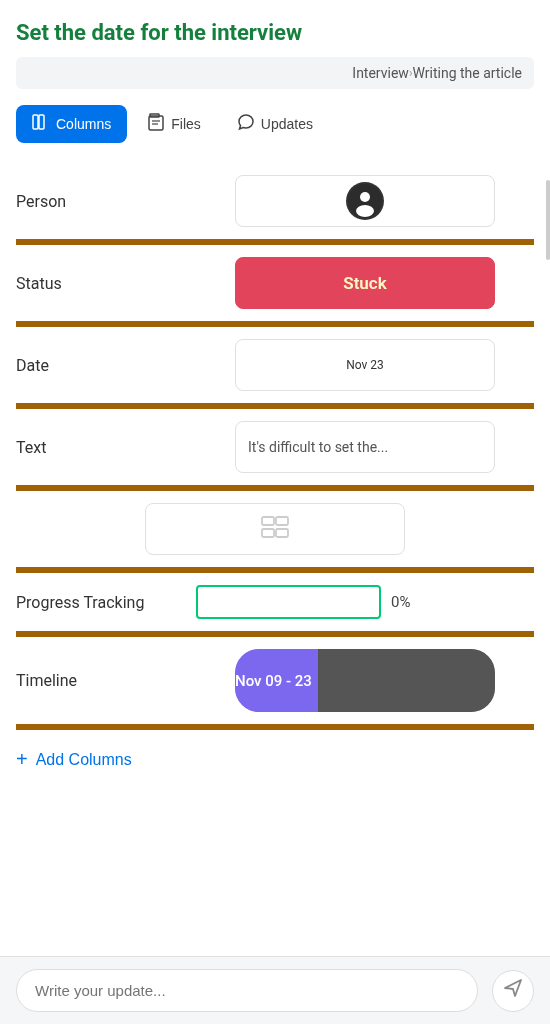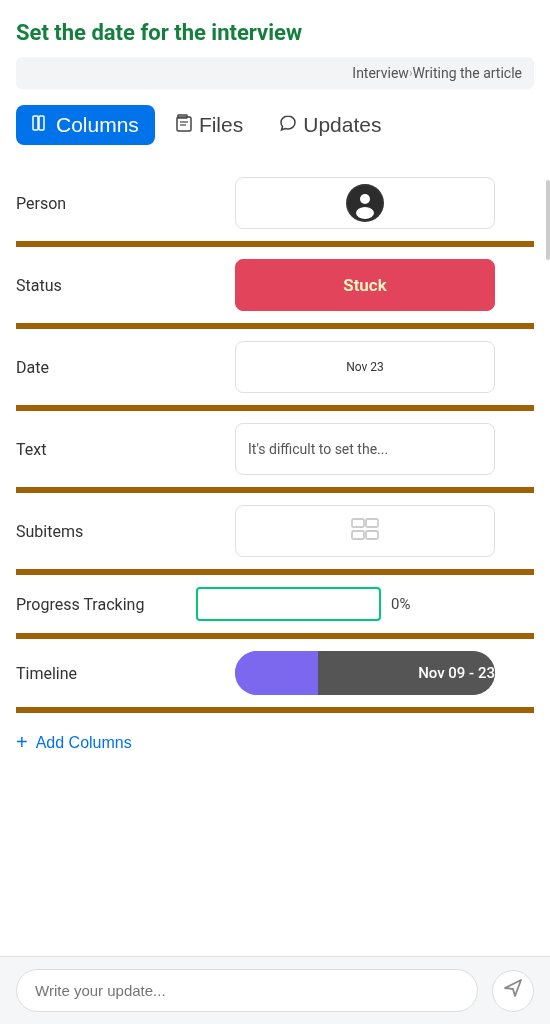--- a/index.html
+++ b/index.html
@@ -48,7 +48,7 @@
       gap: 6px;
       padding: 8px 16px;
       border-radius: 8px;
-      font-size: 21px;
+      font-size: 14px;
       cursor: pointer;
       border: none;
       background: transparent;

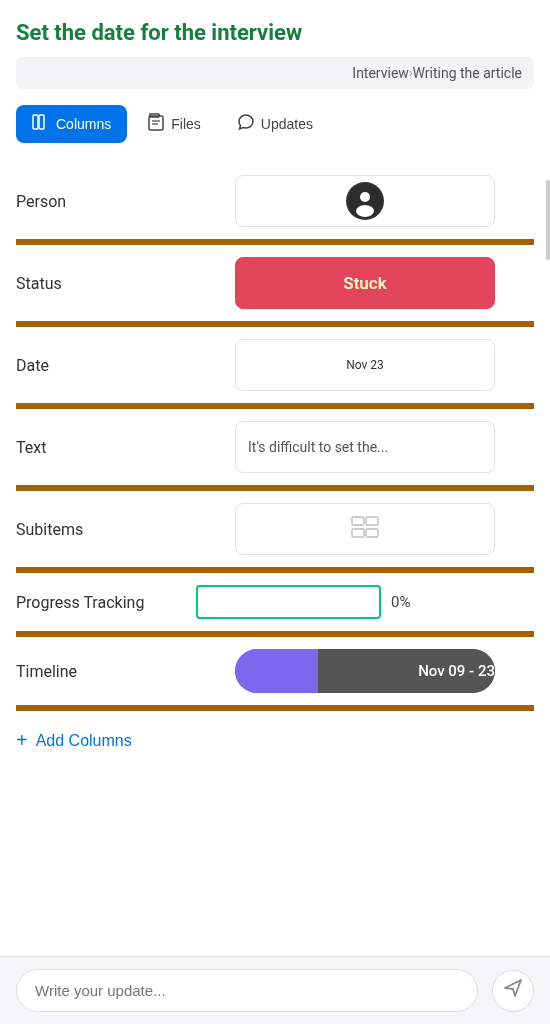--- a/index.html
+++ b/index.html
@@ -331,7 +331,6 @@
     </div>
 
     <div class="row">
-      <span class="row-label">Subitems</span>
       <div class="row-value">
         <div class="cell-box">
           <span class="subitem-icon">

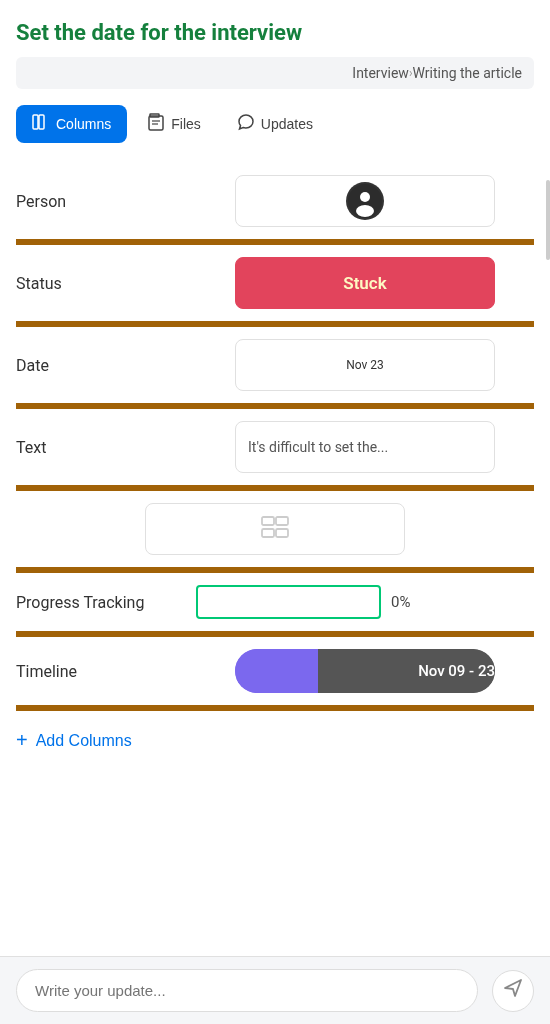--- a/index.html
+++ b/index.html
@@ -151,12 +151,12 @@
     .timeline-cell {
       width: 100%;
       max-width: 260px;
-      height: 44px;
+      height: 63px;
       border-radius: 24px;
       background: linear-gradient(to right, #7b68ee 30%, #636363 30%);
       display: flex;
       align-items: center;
-      justify-content: flex-end;
+      justify-content: flex-start;
       color: #fff;
       font-size: 15px;
       font-weight: 500;

